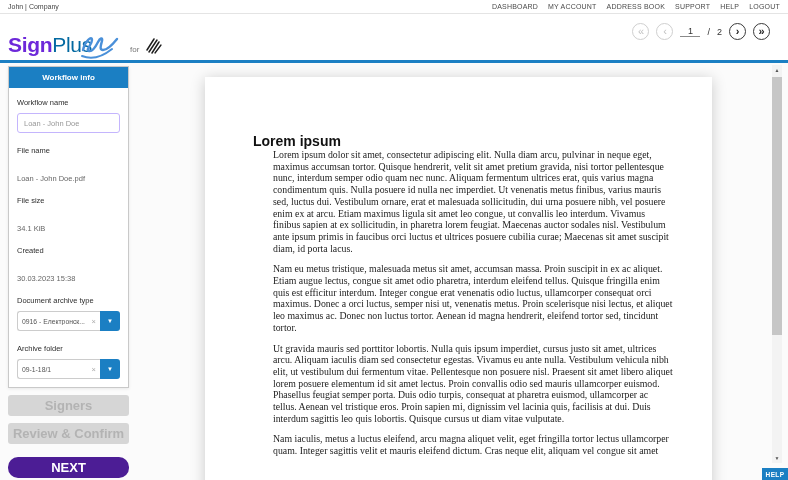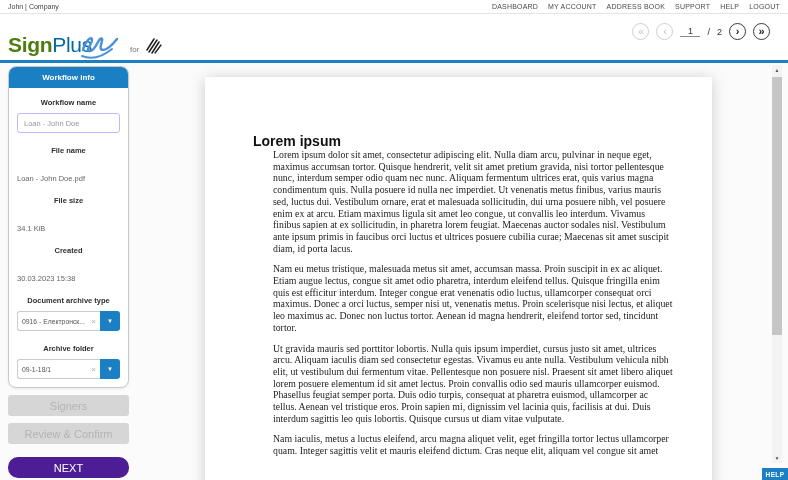--- a/index.html
+++ b/index.html
@@ -15,7 +15,7 @@
   
   .header { position:relative; height:46px; }
   .logo { position:absolute; left:8px; top:8px; display:flex; align-items:baseline; }
-  .logo .sign { font-size:21px; font-weight:bold; color:#4d7c0f; letter-spacing:-.3px; }
+  .logo .sign { font-size:21px; font-weight:bold; color:#6d28d9; letter-spacing:-.3px; }
   .logo .plus { font-size:21px; font-weight:400; color:#0369a1; letter-spacing:-.3px; }
   .logo .scribble { position:relative; left:-13px; top:9px; }
   .logo .for { font-size:8px; color:#777; margin-left:-4px; }

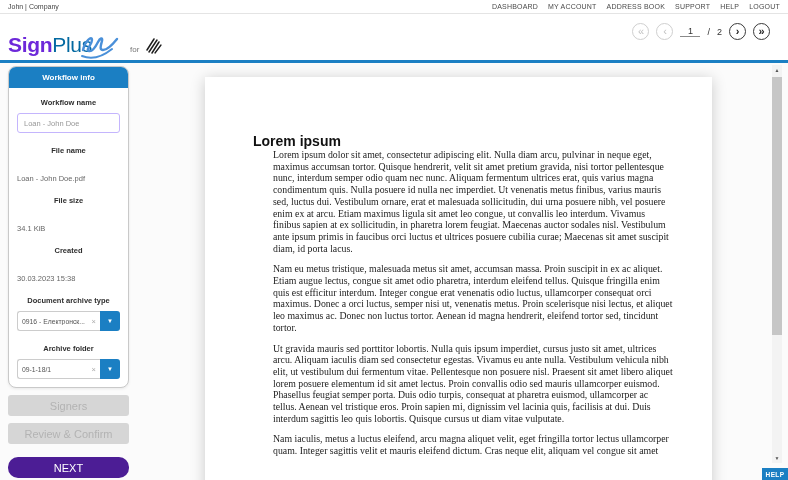--- a/index.html
+++ b/index.html
@@ -37,7 +37,7 @@
 
   
   .sidebar { position:absolute; left:8px; top:3px; width:121px; display:flex; flex-direction:column; }
-  .panel { background:#fff; border:1px solid #c9c9c9; border-radius:8px;
+  .panel { background:#fff; border:1px solid #c9c9c9; border-radius:0;
            box-shadow:0 1px 3px rgba(0,0,0,.08); overflow:hidden; }
   .panel-header { background:#1b7fc3; color:#fff; font-size:8px; font-weight:bold;
                   text-align:center; padding:6px 0; }

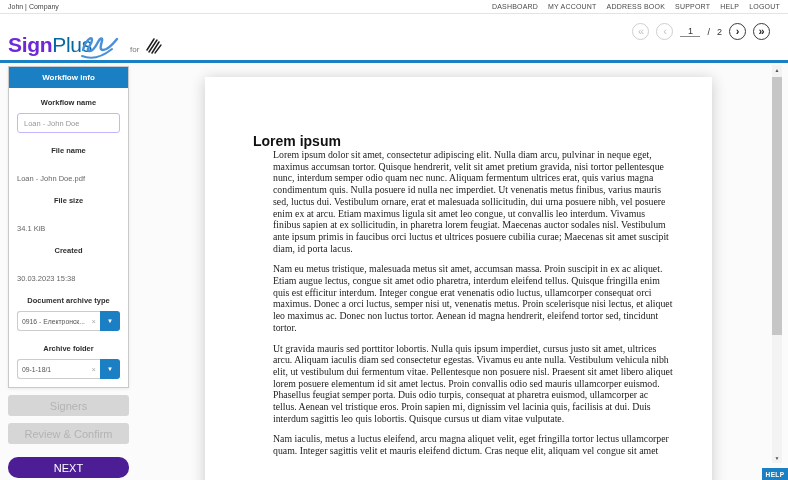--- a/index.html
+++ b/index.html
@@ -42,7 +42,7 @@
   .panel-header { background:#1b7fc3; color:#fff; font-size:8px; font-weight:bold;
                   text-align:center; padding:6px 0; }
   .panel-body { padding:8px; }
-  .flabel { font-size:7.5px; font-weight:bold; color:#2e2e2e; margin-top:13px;text-align:center; }
+  .flabel { font-size:7.5px; font-weight:normal; color:#2e2e2e; margin-top:13px; }
   .flabel.first { margin-top:2px; }
   .fvalue { font-size:7.5px; color:#666; margin-top:19px; }
   .tinput { width:100%; height:20px; border:1px solid #c4b5fd; border-radius:3px; margin-top:6px;

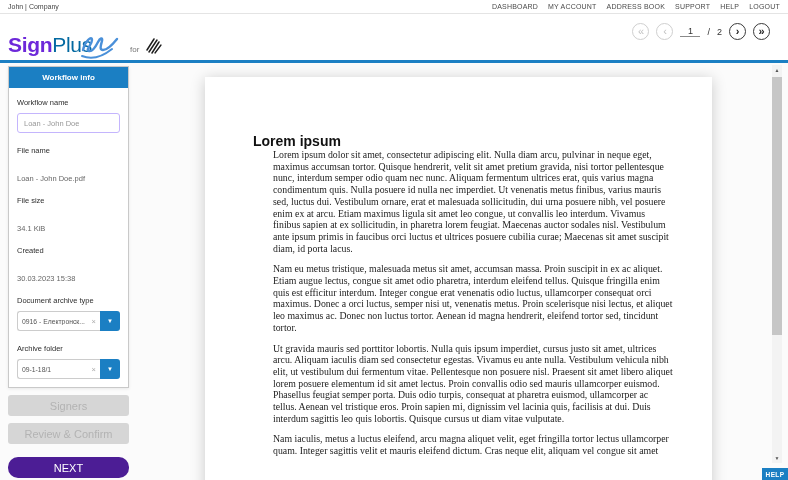--- a/index.html
+++ b/index.html
@@ -55,7 +55,7 @@
   .dd-clear { color:#aaa; font-size:7.5px; margin-left:2px; cursor:pointer; }
   .dd-btn { width:20px; background:#1b7fc3; border-radius:0 3px 3px 0; display:flex;
             align-items:center; justify-content:center; color:#fff; font-size:6px; cursor:pointer; }
-  .sbtn { width:100%; height:21px; border:none; border-radius:3px; font-size:11px; font-weight:normal;
+  .sbtn { width:100%; height:21px; border:none; border-radius:3px; font-size:13px; font-weight:bold;
           font-family:"Liberation Sans",sans-serif; }
   .sbtn.disabled { background:#d6d6d6; color:#b3b3b3; margin-top:7px; }
   .sbtn.primary  { background:#4c1d95; color:#fff; cursor:pointer; margin-top:7px;border-radius:10px; }

